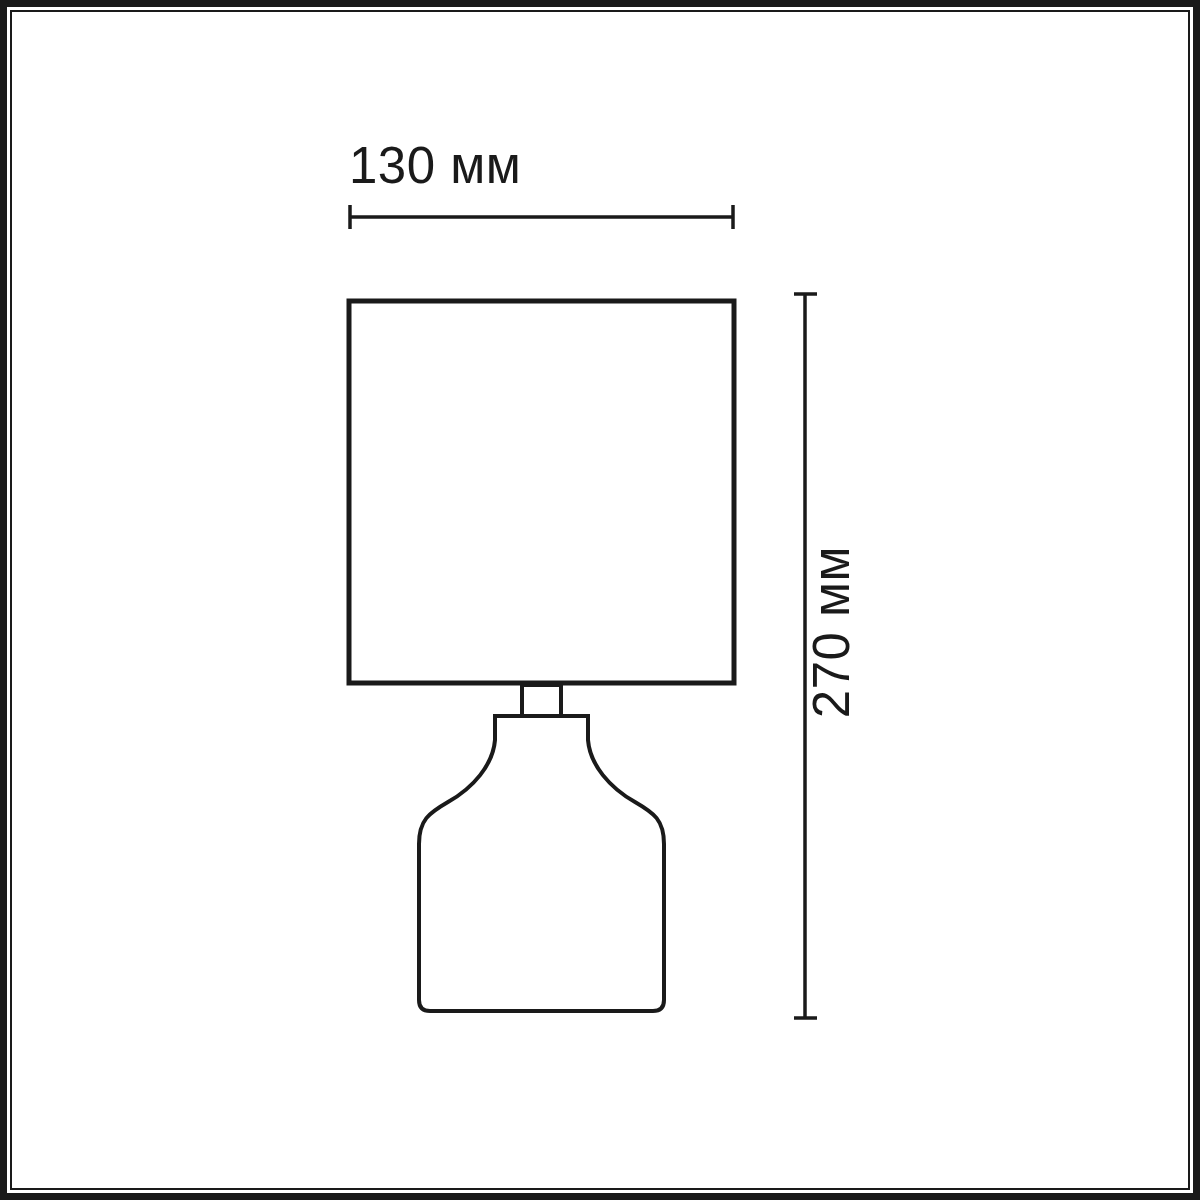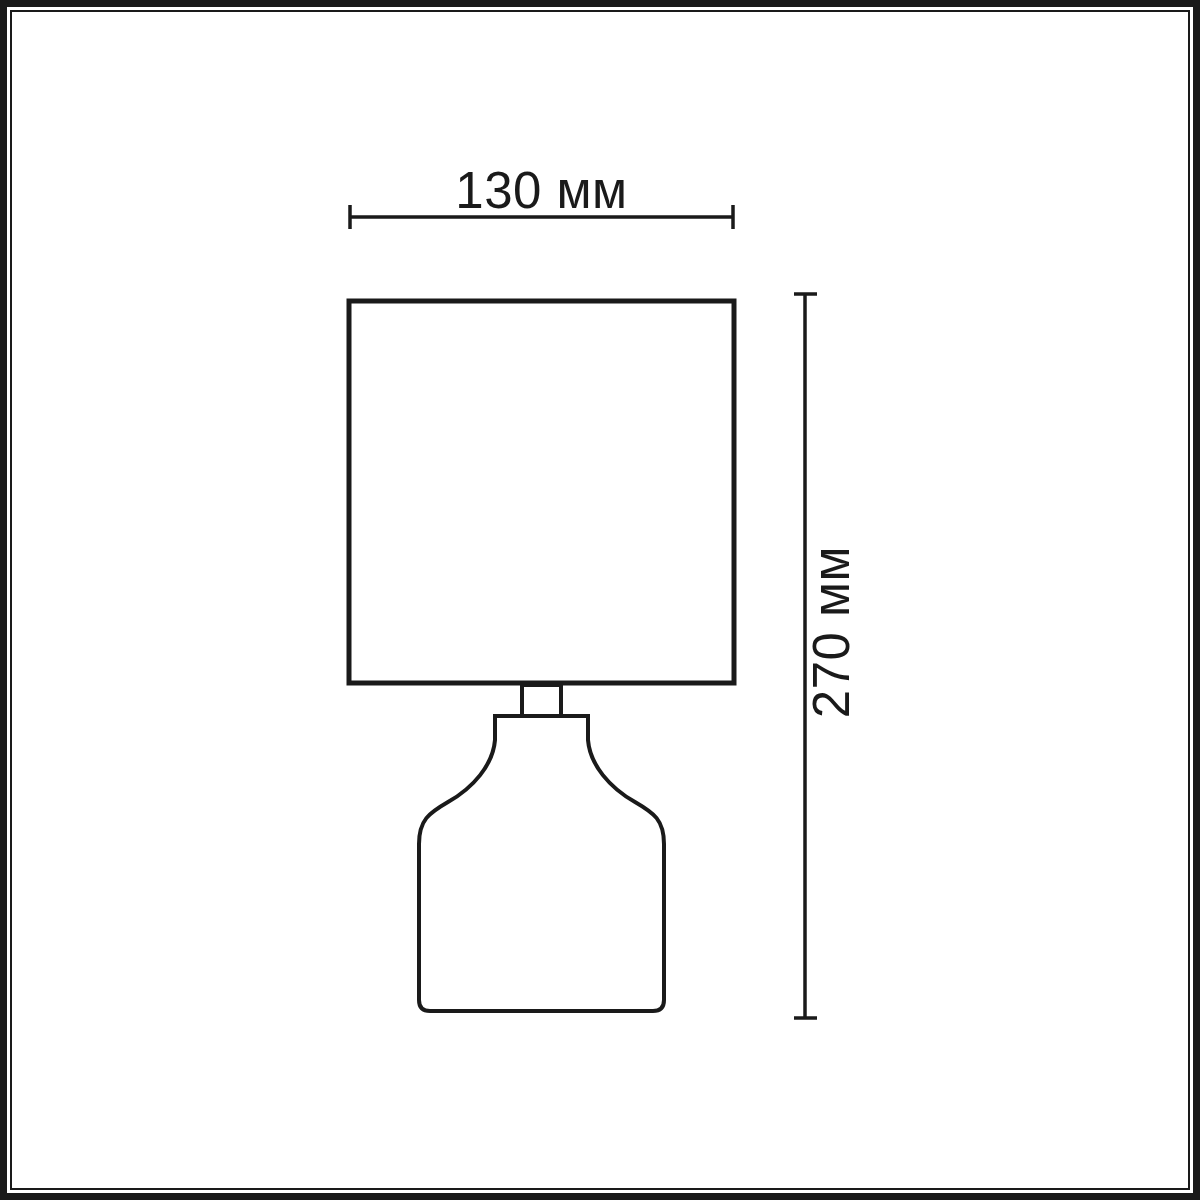--- a/index.html
+++ b/index.html
@@ -52,10 +52,10 @@
   }
   .dim-label-width {
     left: 349px;
-    top: 165px;
+    top: 140px;
     width: 385px;
     line-height: 52px;
-    text-align: center;
+    text-align: left;
   }
   .dim-label-height {
     left: 722px;

